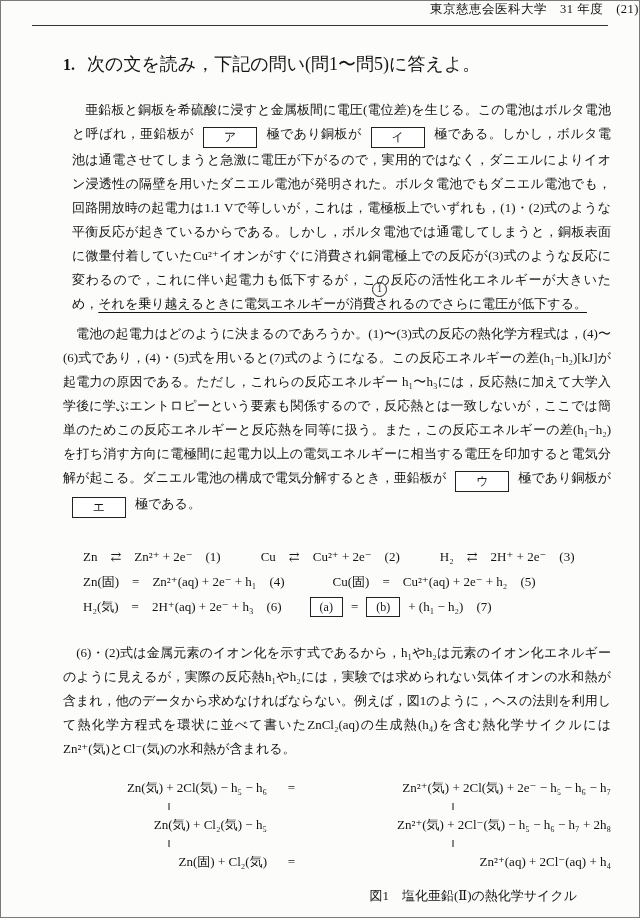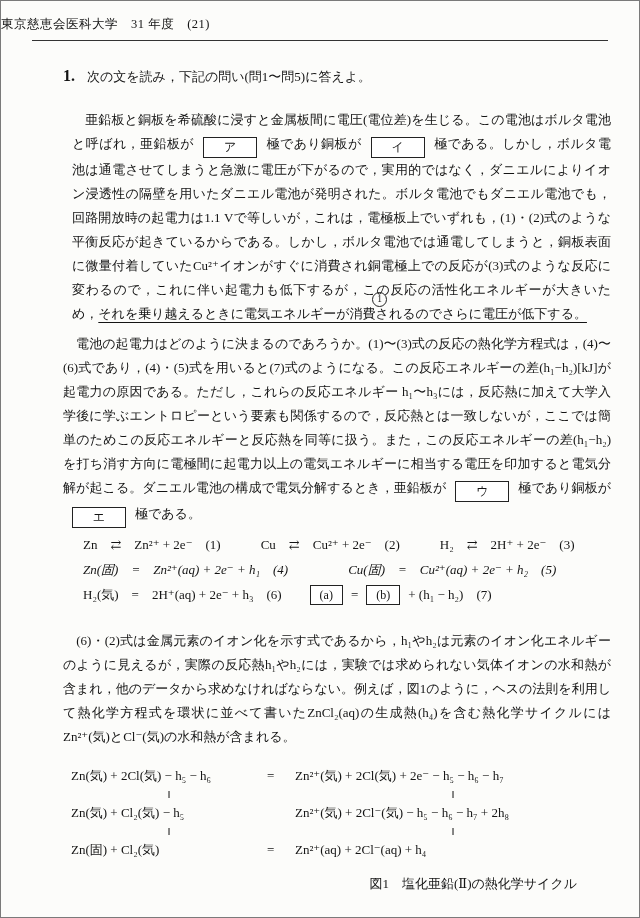--- a/index.html
+++ b/index.html
@@ -9,7 +9,7 @@
     overflow:hidden; color:#141414;
     font-family:"Liberation Serif","DejaVu Serif",serif;
   }
-  .header { text-align:left; padding-top:15px; font-size:12.5px; letter-spacing:.5px; }
+  .header { text-align:right; font-size:12.5px; letter-spacing:.5px; }
   .rule { border-top:1.2px solid #333; margin:7px 31px 0 31px; height:0; }
   .content { padding:0 28px 0 62px; }
   .qline { margin-top:26px; }

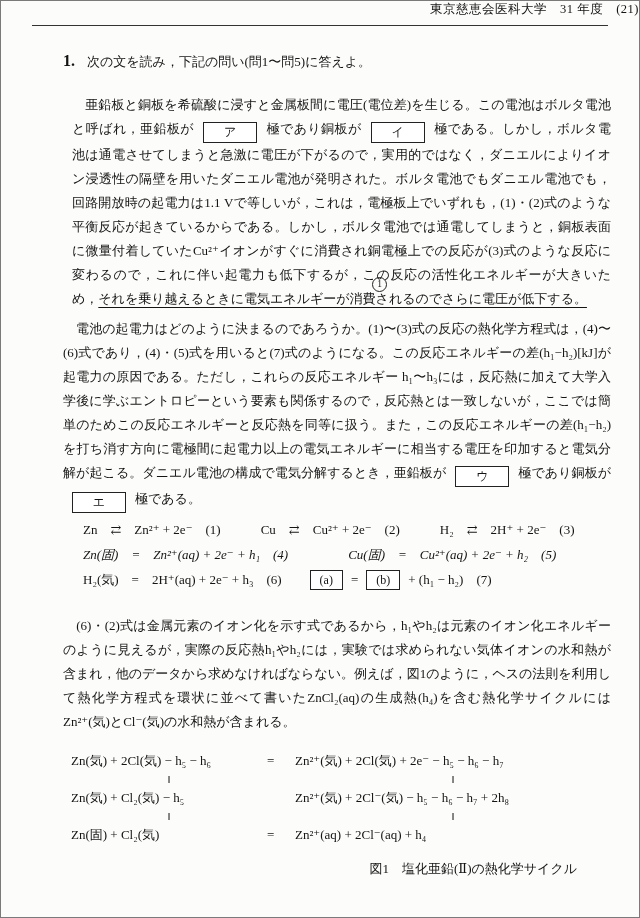--- a/index.html
+++ b/index.html
@@ -14,7 +14,7 @@
   .content { padding:0 28px 0 62px; }
   .qline { margin-top:26px; }
   .qnum { font-size:16px; font-weight:bold; margin-right:12px; }
-  .qprompt { font-size:13px; }
+  .qprompt { font-size:18px; }
   .para { position:relative; margin:0; font-size:13px; line-height:24px; text-align:justify; }
   .p1 { margin-top:22px;margin-left:9px; }
   .p2 { margin-top:6px; }

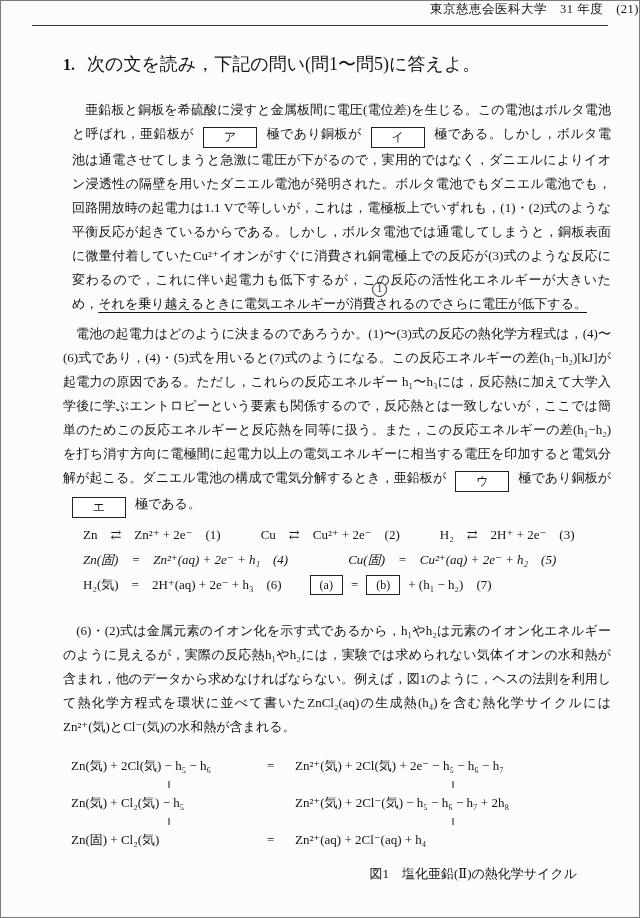--- a/index.html
+++ b/index.html
@@ -30,7 +30,7 @@
     border:1px solid #222; border-radius:50%; font-size:9.5px; line-height:13px;
     text-align:center;
   }
-  .eq-block { margin-top:4px; margin-left:20px; font-size:13px; }
+  .eq-block { margin-top:26px; margin-left:20px; font-size:13px; }
   .eq-row { display:flex; align-items:center; line-height:25px; white-space:nowrap; }
   .g1 { gap:40px; } .g2 { gap:60px;font-style:italic; } .g3 { gap:20px; }
   .abox {

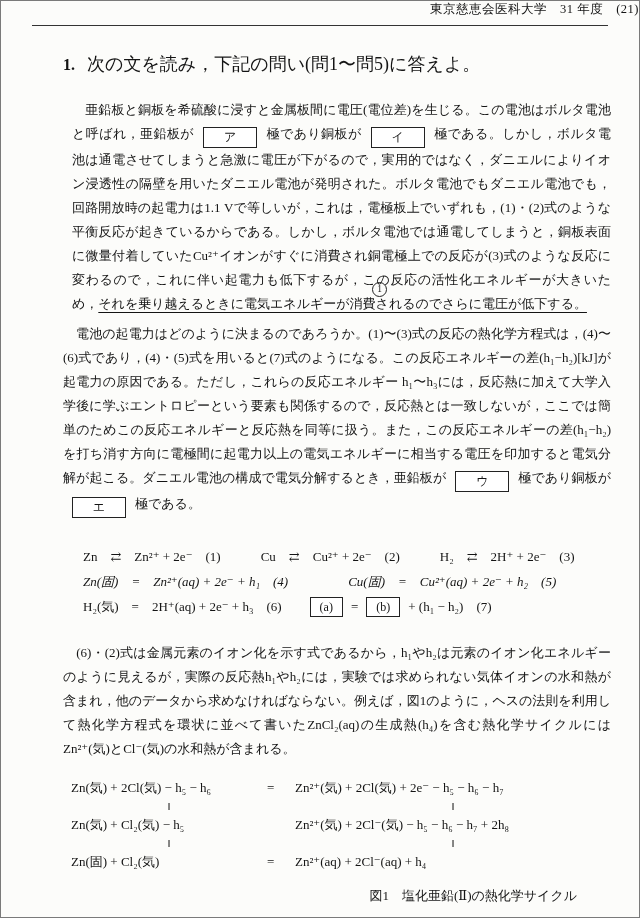--- a/index.html
+++ b/index.html
@@ -32,7 +32,7 @@
   }
   .eq-block { margin-top:26px; margin-left:20px; font-size:13px; }
   .eq-row { display:flex; align-items:center; line-height:25px; white-space:nowrap; }
-  .g1 { gap:40px; } .g2 { gap:60px;font-style:italic; } .g3 { gap:20px; }
+  .g1 { gap:40px; } .g2 { gap:48px; } .g3 { gap:20px; }
   .abox {
     display:inline-block; border:1px solid #222; padding:0 9px; height:18px;
     line-height:18px; margin:0 8px; font-size:12px; background:#fff;

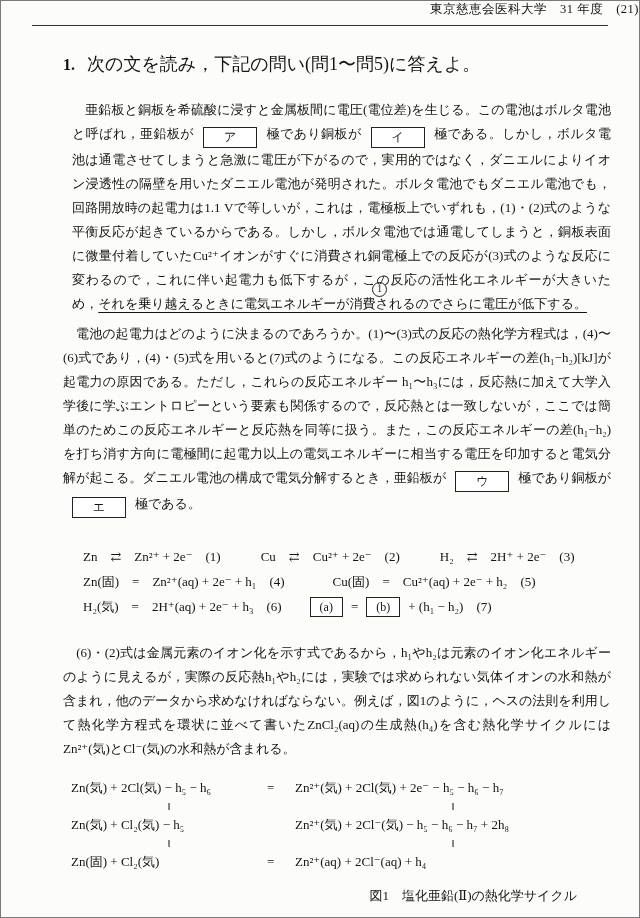--- a/index.html
+++ b/index.html
@@ -39,7 +39,7 @@
   }
   .fig { margin-top:16px; margin-left:8px; font-size:13px; }
   .fig-grid { display:grid; grid-template-columns:196px 28px 316px; }
-  .fg-cell { text-align:left; line-height:22px; white-space:nowrap; }
+  .fg-cell { text-align:right; line-height:22px; white-space:nowrap; }
   .fg-vert { text-align:center; line-height:15px; height:15px; font-size:11px; }
   .fig-caption { text-align:right; margin-top:14px; margin-right:34px; font-size:13px; }
 </style>

